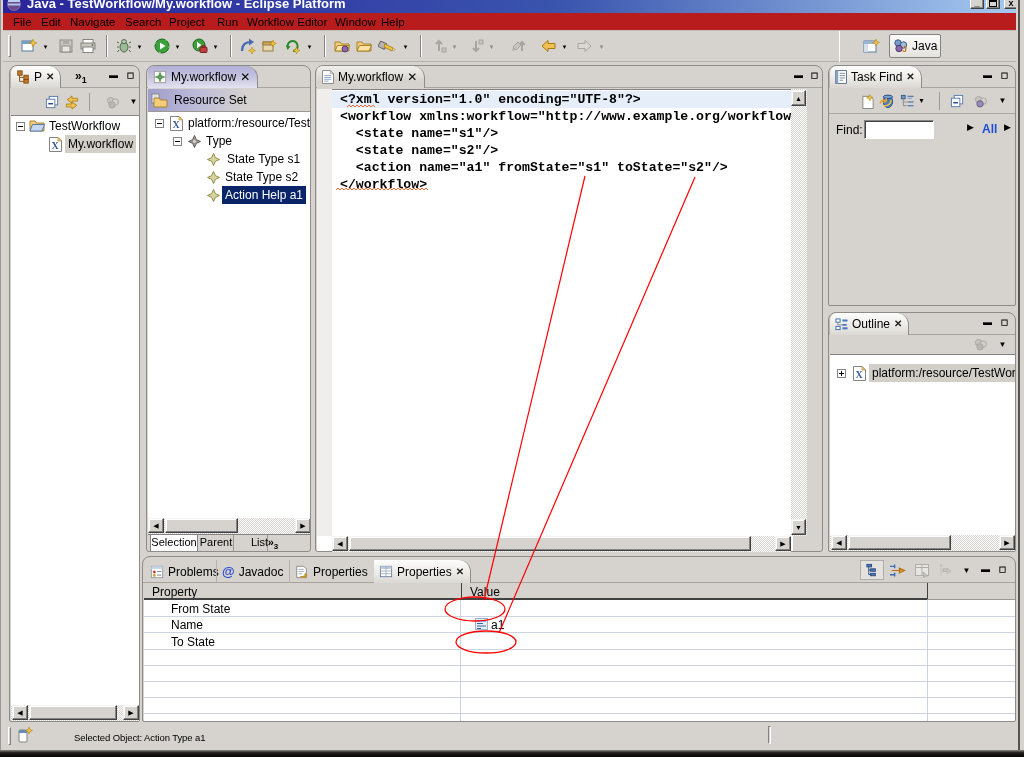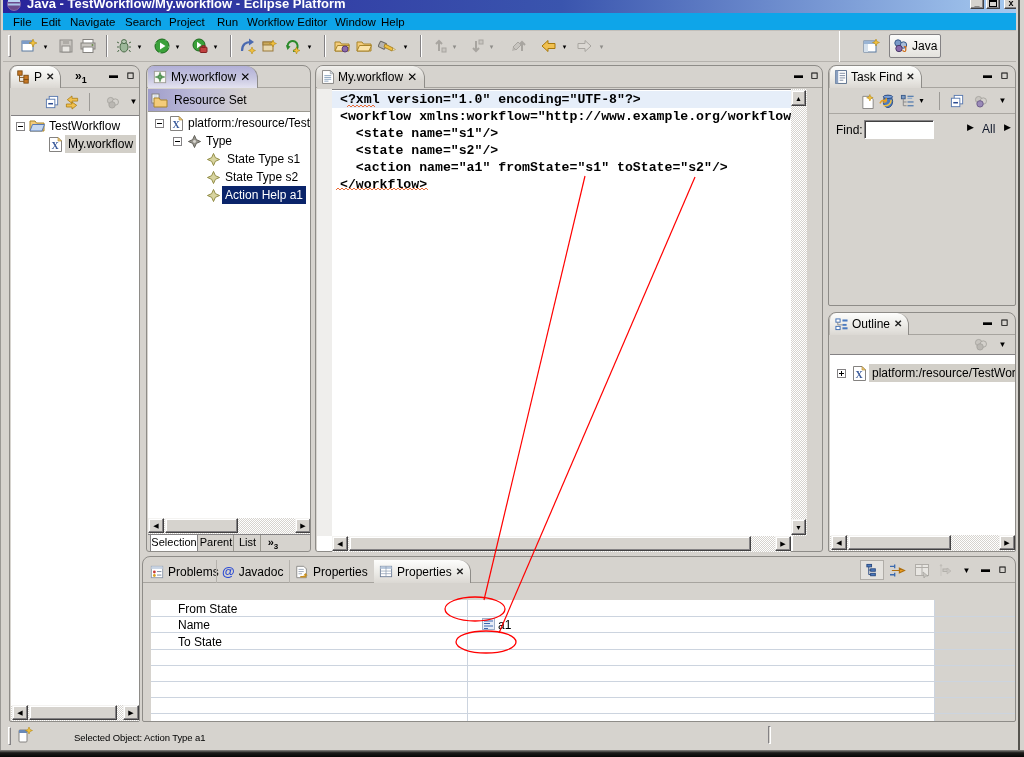--- a/index.html
+++ b/index.html
@@ -16,7 +16,7 @@
   #win-right-line { left:1018px; top:0; width:2px; height:757px; background:#55534e; }
   #win-bottom { left:0; top:750px; width:1024px; height:7px; background:linear-gradient(180deg,#8a8884,#1c1b19 40%,#060605); }
 
-  #menubar { left:3px; top:13px; width:1015px; height:18px; background:#0ea5e9; border-bottom:1px solid #c2bfba; }
+  #menubar { left:3px; top:13px; width:1015px; height:18px; background:#b91c1c; border-bottom:1px solid #c2bfba; }
   .menu-item { position:absolute; top:2px; height:14px; line-height:14px; font-size:11.5px; white-space:nowrap; }
 
   #main-toolbar { left:3px; top:31px; width:1015px; height:31px; background:#d6d3ce; border-bottom:1px solid #b5b2ad; }

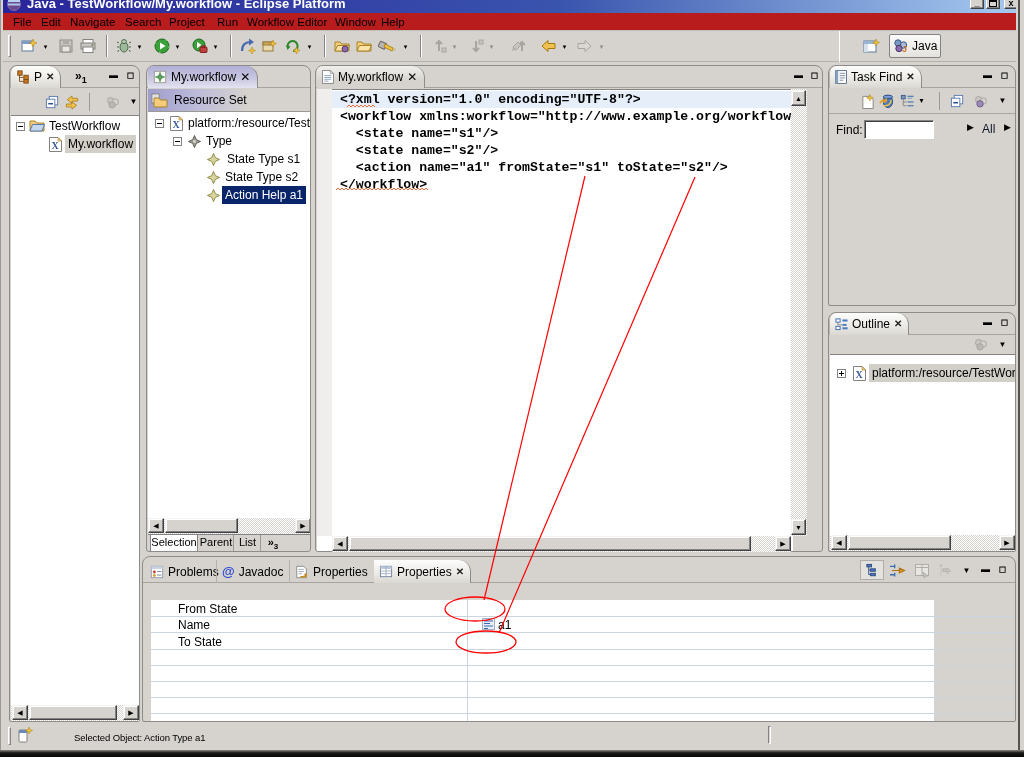--- a/index.html
+++ b/index.html
@@ -504,7 +504,7 @@
     <span style="position:absolute;left:6px;top:8px">Find:</span>
     <input style="position: absolute; left: 34px; top: 5px; width: 70px; height: 19px; border-width: 1px; border-style: solid; border-image: initial; border-color: rgb(132, 130, 132) rgb(255, 255, 255) rgb(255, 255, 255) rgb(132, 130, 132); box-shadow: rgb(66, 65, 66) 1px 1px 0px inset; font-size: 12px; padding: 0px 2px; background: rgb(255, 255, 255); outline: none;" value="">
     <span style="position:absolute;left:137px;top:7px;font-size:9px">▶</span>
-    <span style="position:absolute;left:152px;top:7px;color:#0f172a;font-weight:normal">All</span>
+    <span style="position:absolute;left:152px;top:7px;color:#1d4ed8;font-weight:bold">All</span>
     <span style="position:absolute;left:174px;top:7px;font-size:9px">▶</span>
   </div>
 </div>

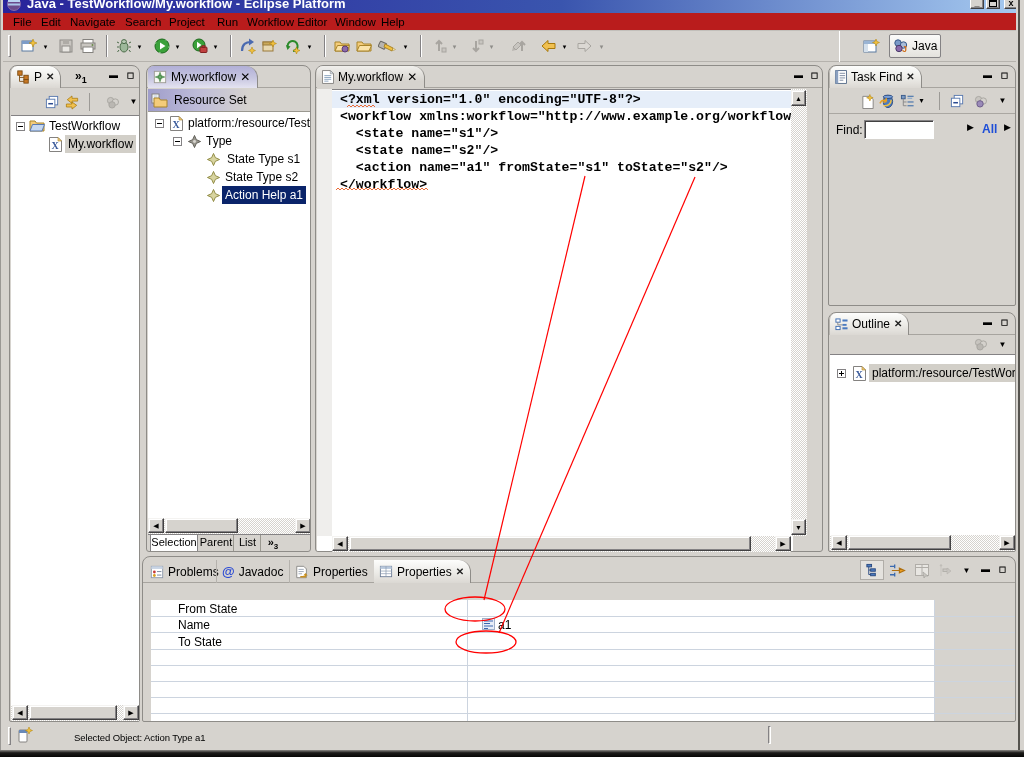--- a/index.html
+++ b/index.html
@@ -392,7 +392,7 @@
   <div style="position:absolute;left:1px;top:468px;width:163px;height:18px;border-top:1px solid #848284">
     <div style="position:absolute;left:2px;top:0;width:48px;height:17px;background:#fff;border:1px solid #848284;border-top:none;padding:1px 0 0;text-align:center;font-size:11px"><span>Selection</span></div>
     <div style="position:absolute;left:51px;top:0;width:35px;height:16px;border-right:1px solid #9a9890;padding:1px 0 0;text-align:center;font-size:11px"><span>Parent</span></div>
-    <div style="position:absolute;left:87px;top:0;width:26px;height:16px;border-right:1px solid #9a9890;padding:1px 4px 0;text-align:center;font-size:11px"><span>List</span></div>
+    <div style="position:absolute;left:87px;top:0;width:26px;height:16px;border-right:1px solid #9a9890;padding:1px 16px 0;text-align:center;font-size:11px"><span>List</span></div>
     <div style="position:absolute;left:115px;top:0;width:20px;height:16px;padding:1px 0 0;text-align:center;font-weight:bold;font-size:11px">»<sub style="font-size:8px">3</sub></div>
   </div>
 </div>

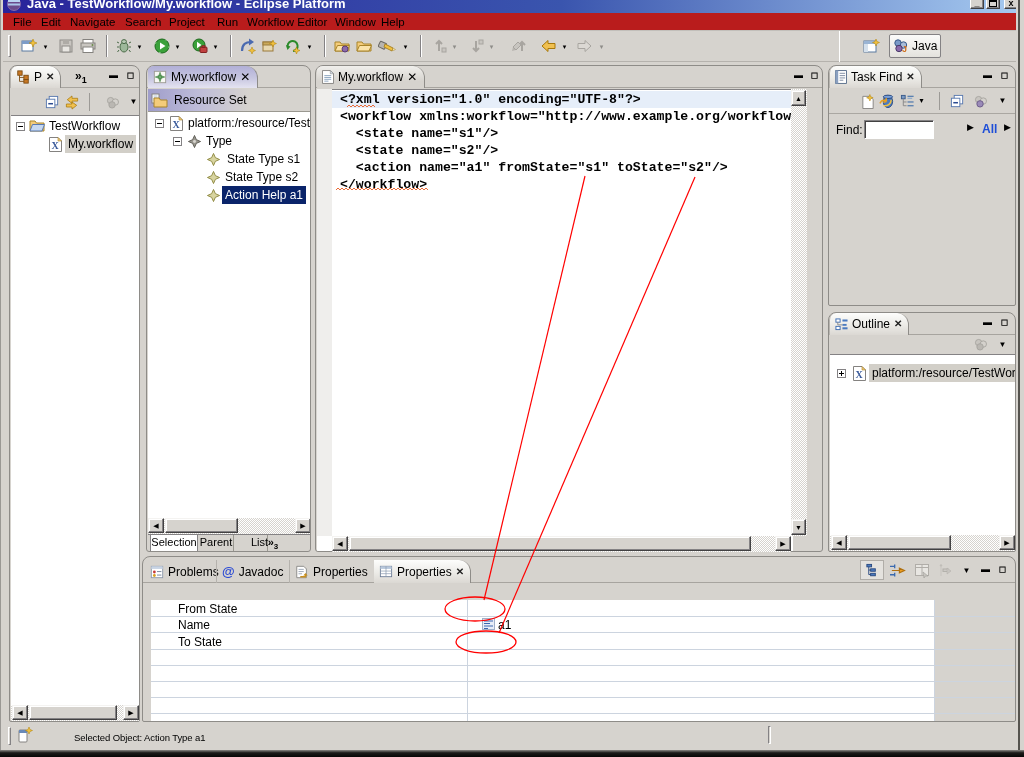--- a/index.html
+++ b/index.html
@@ -625,6 +625,14 @@
     <div class="minmax" style="left:853px;top:7px">◻</div>
   </div>
 
+  <div style="position:absolute;left:1px;top:26px;width:872px;height:17px;background:#d6d3ce">
+    <span class="prop-cell" style="left:8px;top:2px">Property</span>
+    <span class="prop-cell" style="left:326px;top:2px">Value</span>
+    <div style="position:absolute;left:317px;top:0;width:1px;height:17px;background:#424142"></div>
+    <div style="position:absolute;left:783px;top:0;width:1px;height:17px;background:#424142"></div>
+    <div style="position:absolute;left:0;top:15px;width:783px;height:2px;background:#424142"></div>
+    <div style="position:absolute;left:783px;top:16px;width:89px;height:1px;background:#9a9890"></div>
+  </div>
 
   <div class="content-white" style="left:8px;top:43px;width:783px;height:122px;border-top:none">
     <div style="position:absolute;left:316px;top:0;width:1px;height:122px;background:#ccd4df"></div>

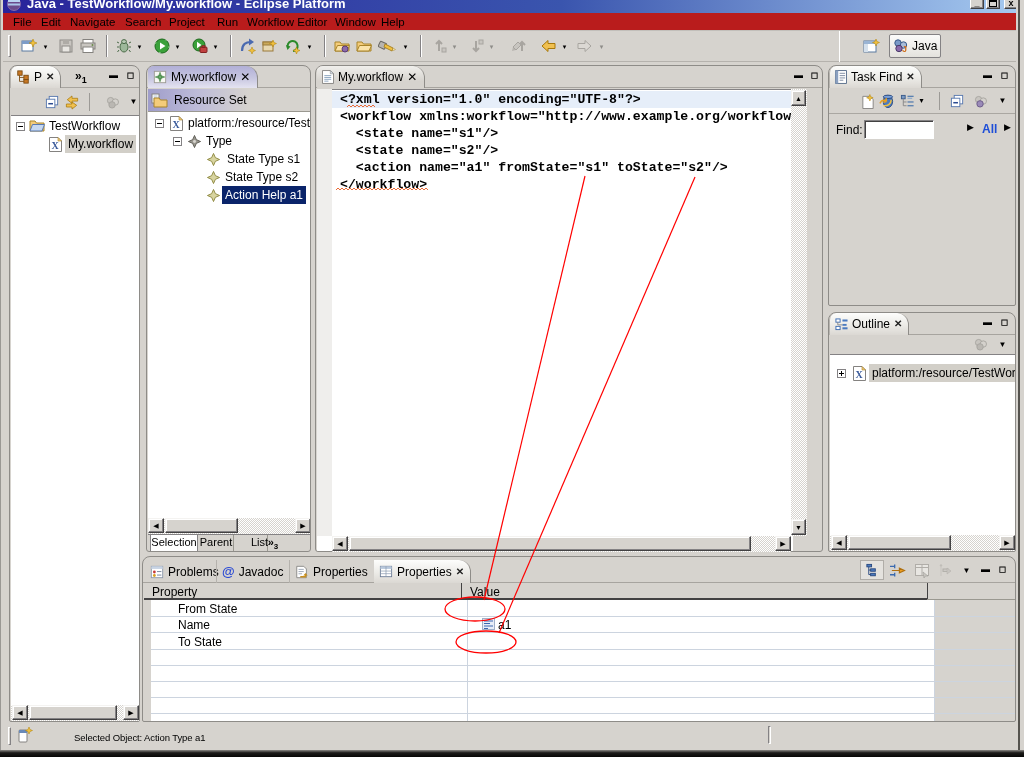--- a/index.html
+++ b/index.html
@@ -634,7 +634,7 @@
     <div style="position:absolute;left:783px;top:16px;width:89px;height:1px;background:#9a9890"></div>
   </div>
 
-  <div class="content-white" style="left:8px;top:43px;width:783px;height:122px;border-top:none">
+  <div class="content-white" style="left:1px;top:43px;width:872px;height:122px;border-top:none">
     <div style="position:absolute;left:316px;top:0;width:1px;height:122px;background:#ccd4df"></div>
     <div style="position:absolute;left:783px;top:0;width:1px;height:122px;background:#ccd4df"></div>
     <div style="position:absolute;left:0;top:16px;width:872px;height:1px;background:#ccd4df"></div>

